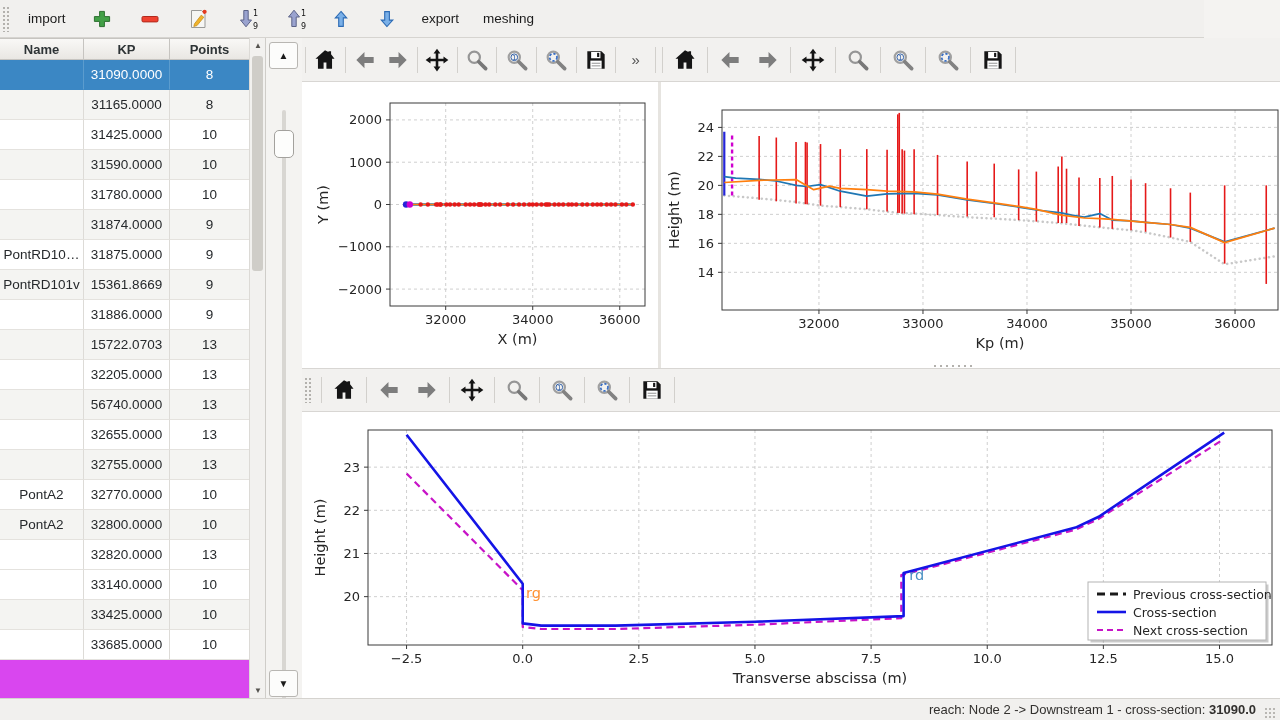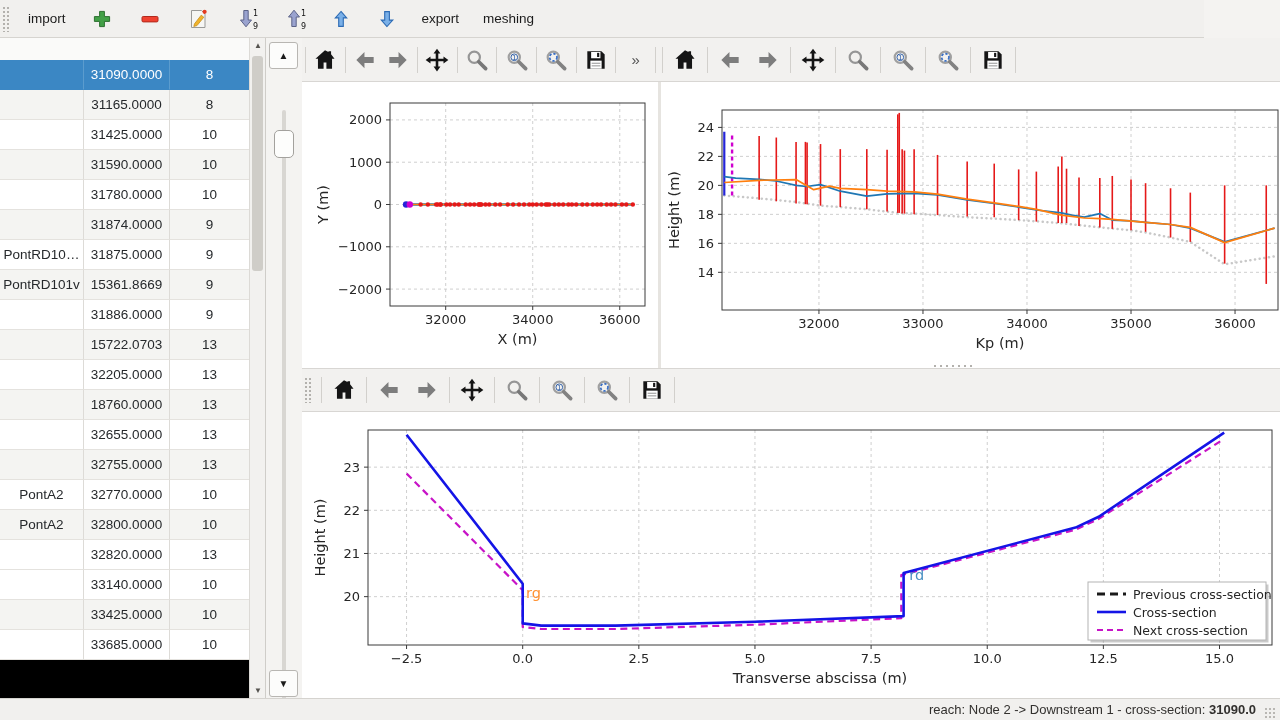--- a/index.html
+++ b/index.html
@@ -131,6 +131,11 @@
 </div>
 
 <div class="tbl-panel">
+  <div class="tbl-head">
+    <div class="hc c-name">Name</div>
+    <div class="hc c-kp">KP</div>
+    <div class="hc c-pts">Points</div>
+  </div>
   <div class="tbl-body">
       <div class="trow sel">
         <div class="tc c-name"></div>

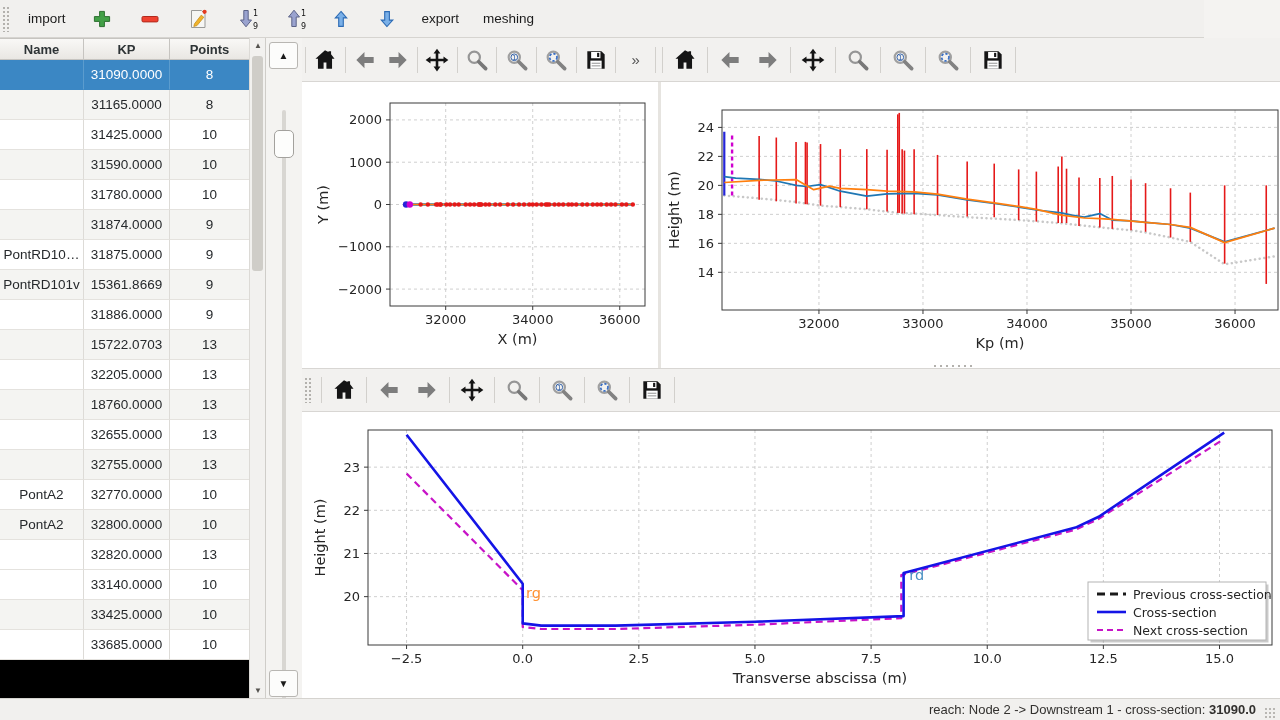--- a/index.html
+++ b/index.html
@@ -18,7 +18,7 @@
   .tbl-head .hc { background:linear-gradient(#f9f8f6,#e9e7e3); border:1px solid #c6c4c0; border-left:none;
     font-size:13px; font-weight:bold; color:#2e3436; display:flex; align-items:center; justify-content:center; }
   .hc:first-child { border-left:1px solid #c6c4c0; border-left-width:0; }
-  .tbl-body { position:absolute; left:0; top:22px; width:250px; height:638px; overflow:hidden; background:#000000; }
+  .tbl-body { position:absolute; left:0; top:22px; width:250px; height:638px; overflow:hidden; background:#d946ef; }
   .trow { display:flex; height:30px; background:#fff; }
   .trow.alt { background:#f4f4f2; }
   .trow.sel { background:#3b87c4; color:#fff; }

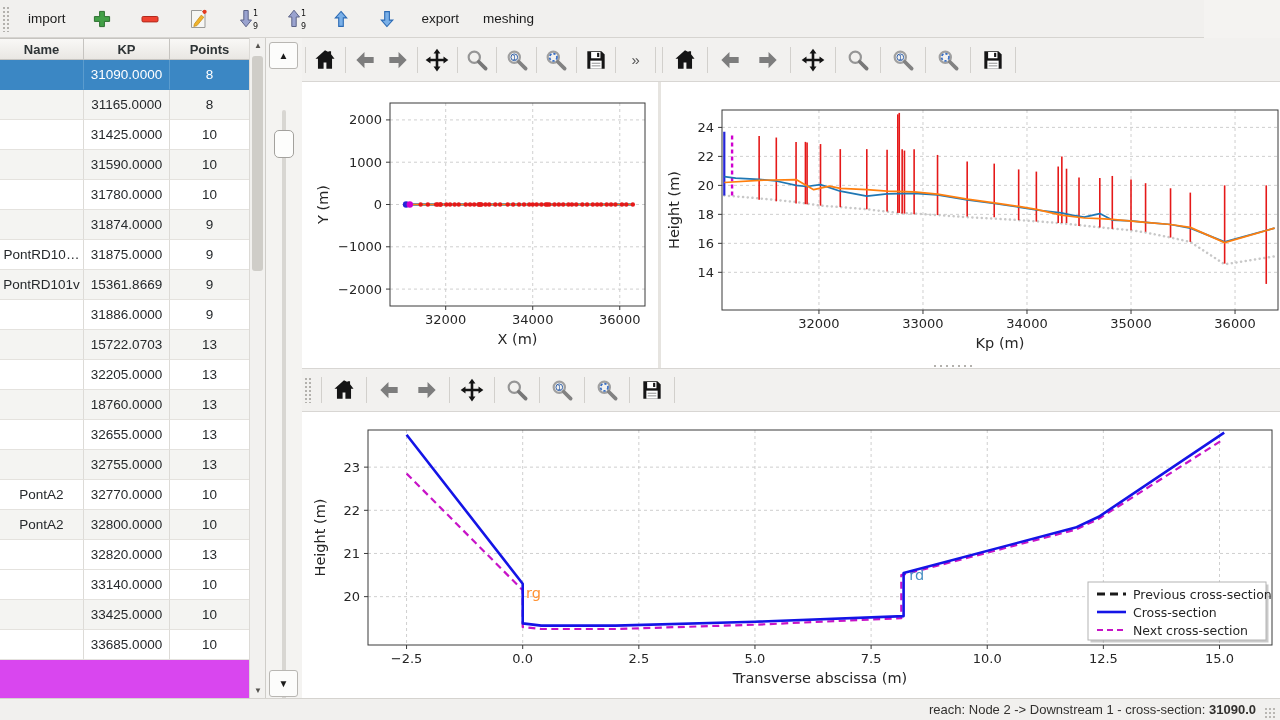--- a/index.html
+++ b/index.html
@@ -194,7 +194,7 @@
       </div>
       <div class="trow alt">
         <div class="tc c-name"></div>
-        <div class="tc c-kp">18760.0000</div>
+        <div class="tc c-kp">56740.0000</div>
         <div class="tc c-pts">13</div>
       </div>
       <div class="trow">

